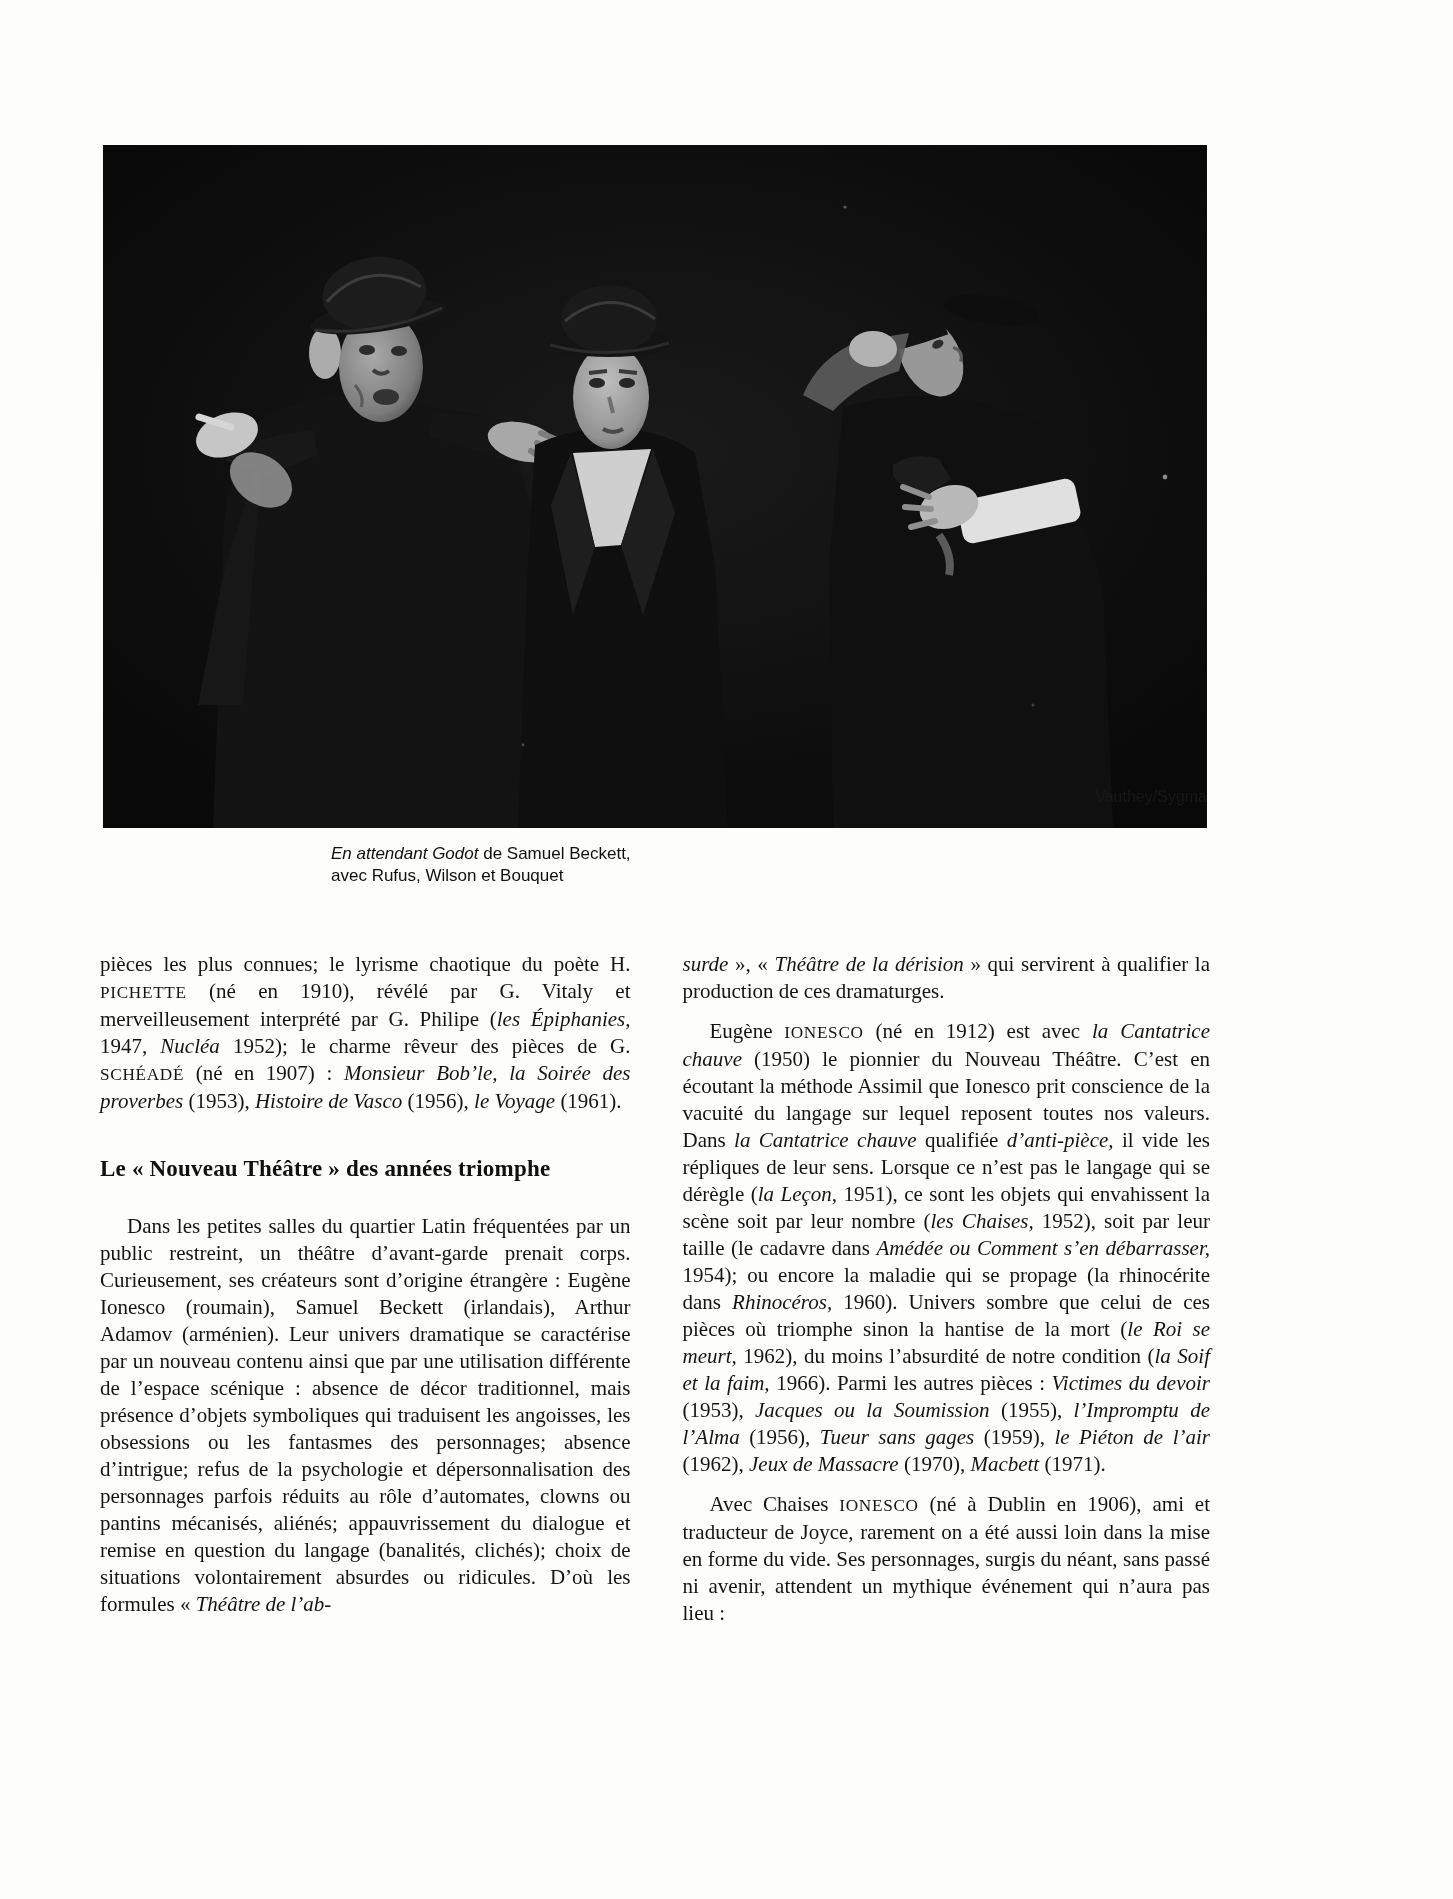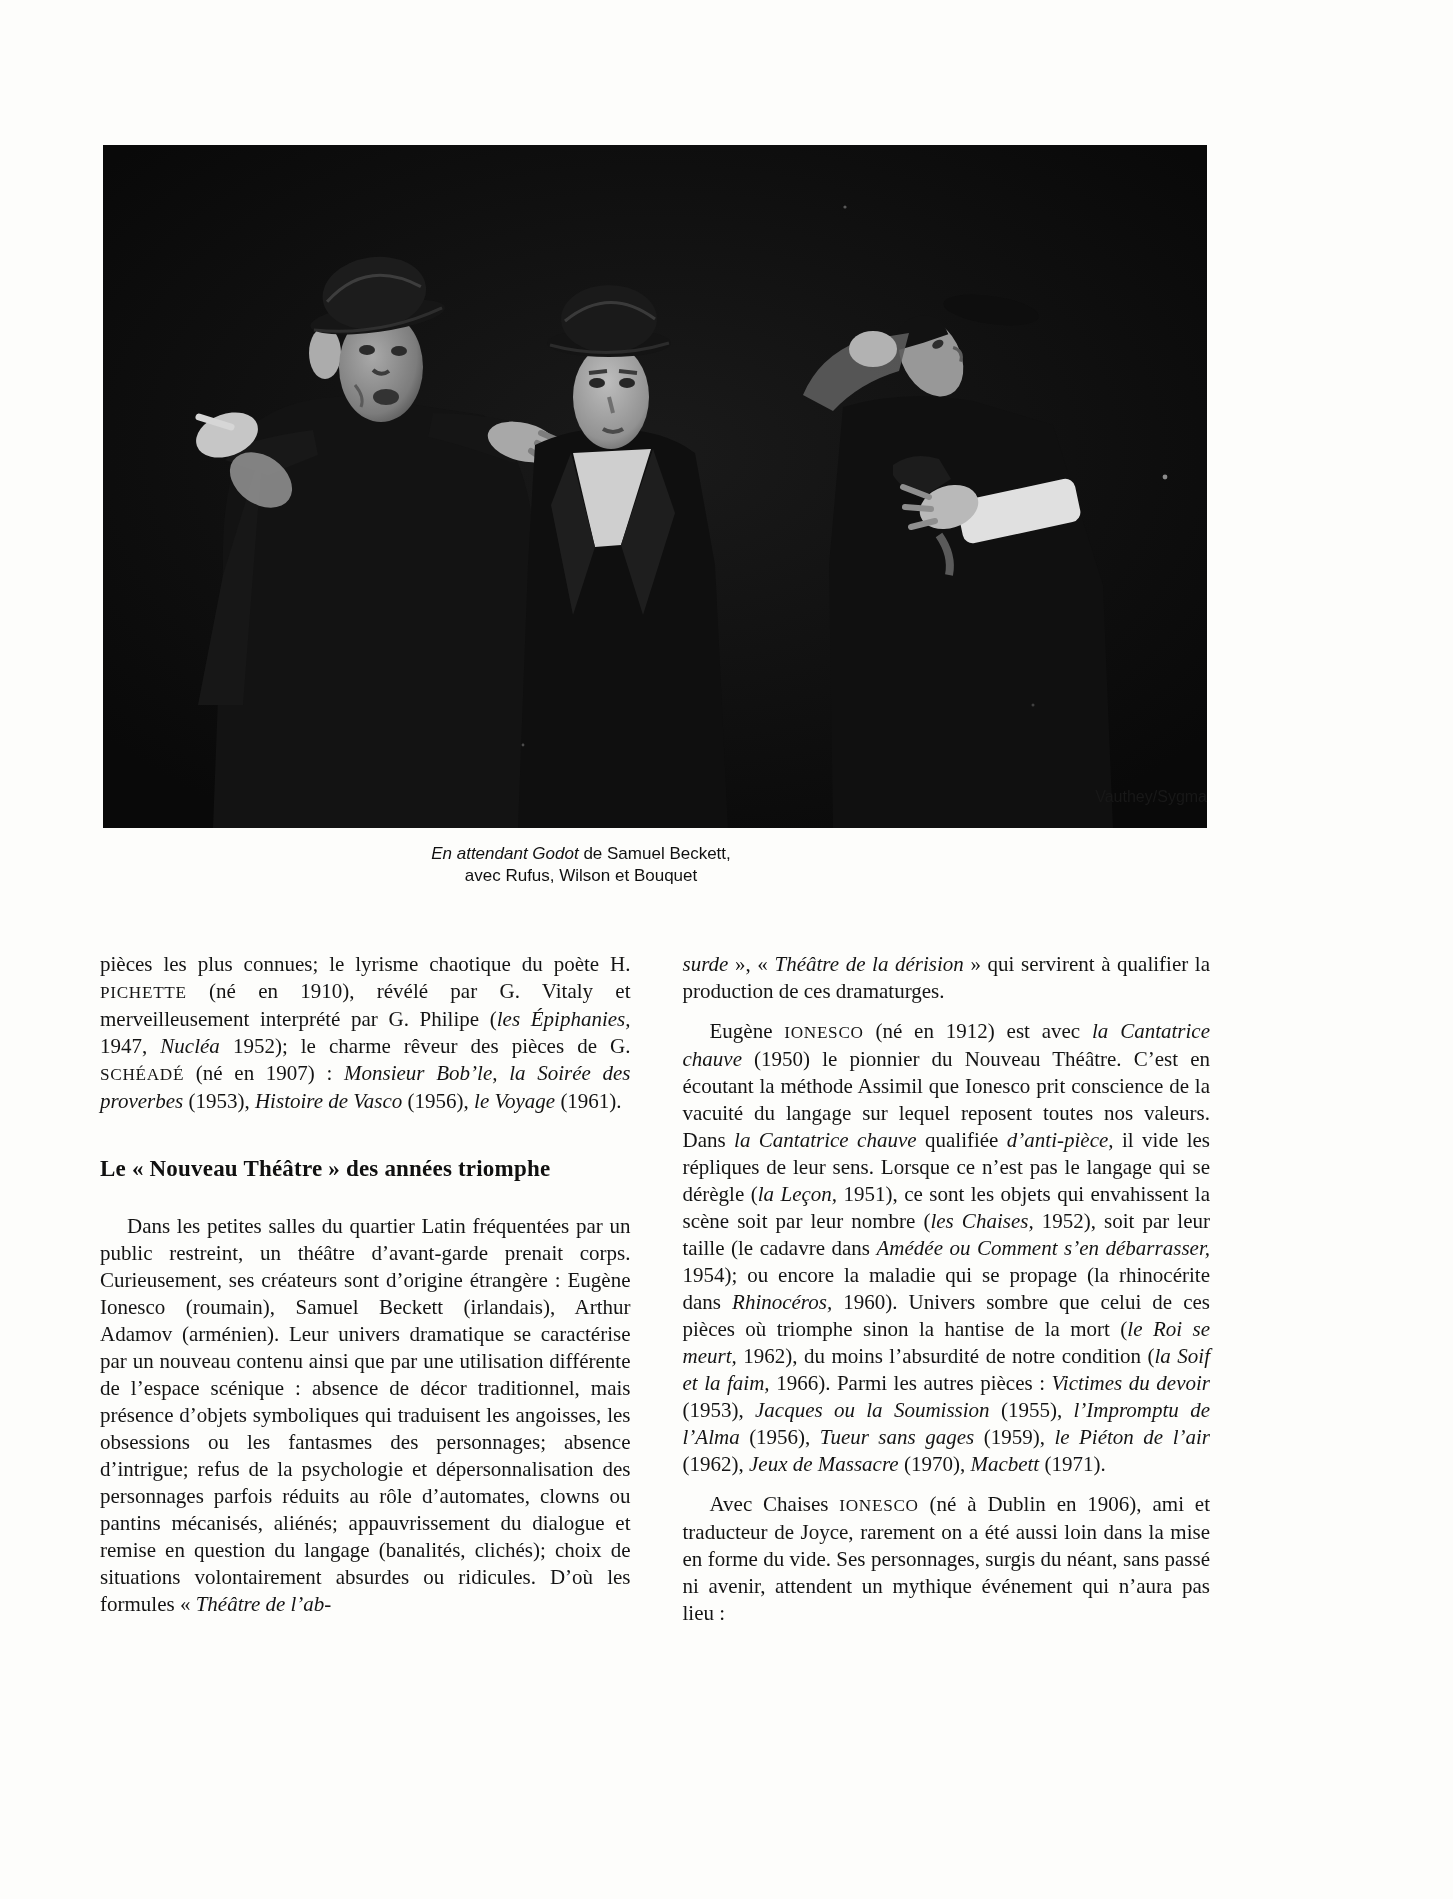--- a/index.html
+++ b/index.html
@@ -22,7 +22,7 @@
   .caption {
     position:absolute; left:331px; top:843px; width:500px;
     font-family:"Liberation Sans", sans-serif; font-size:17px; line-height:22px;
-    text-align:center; color:#101010;
+    text-align:left; color:#101010;
   }
   
   .columns {

